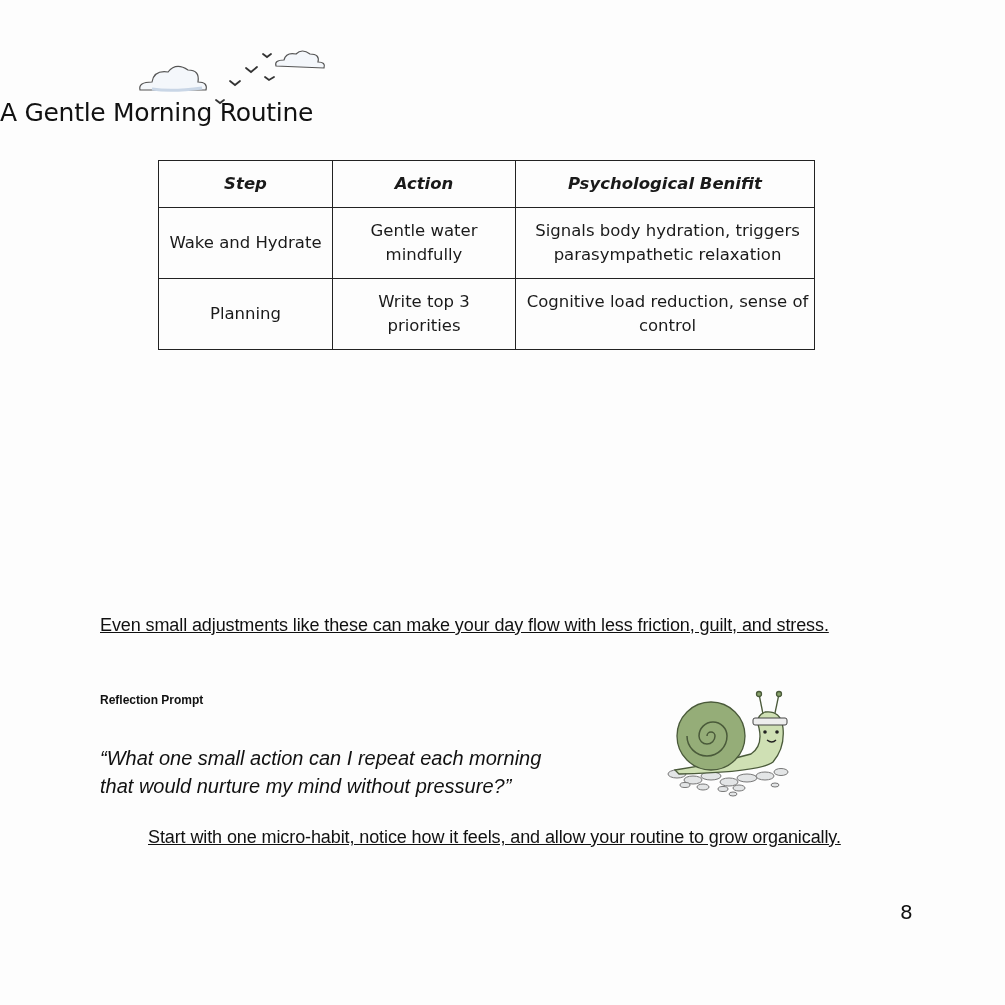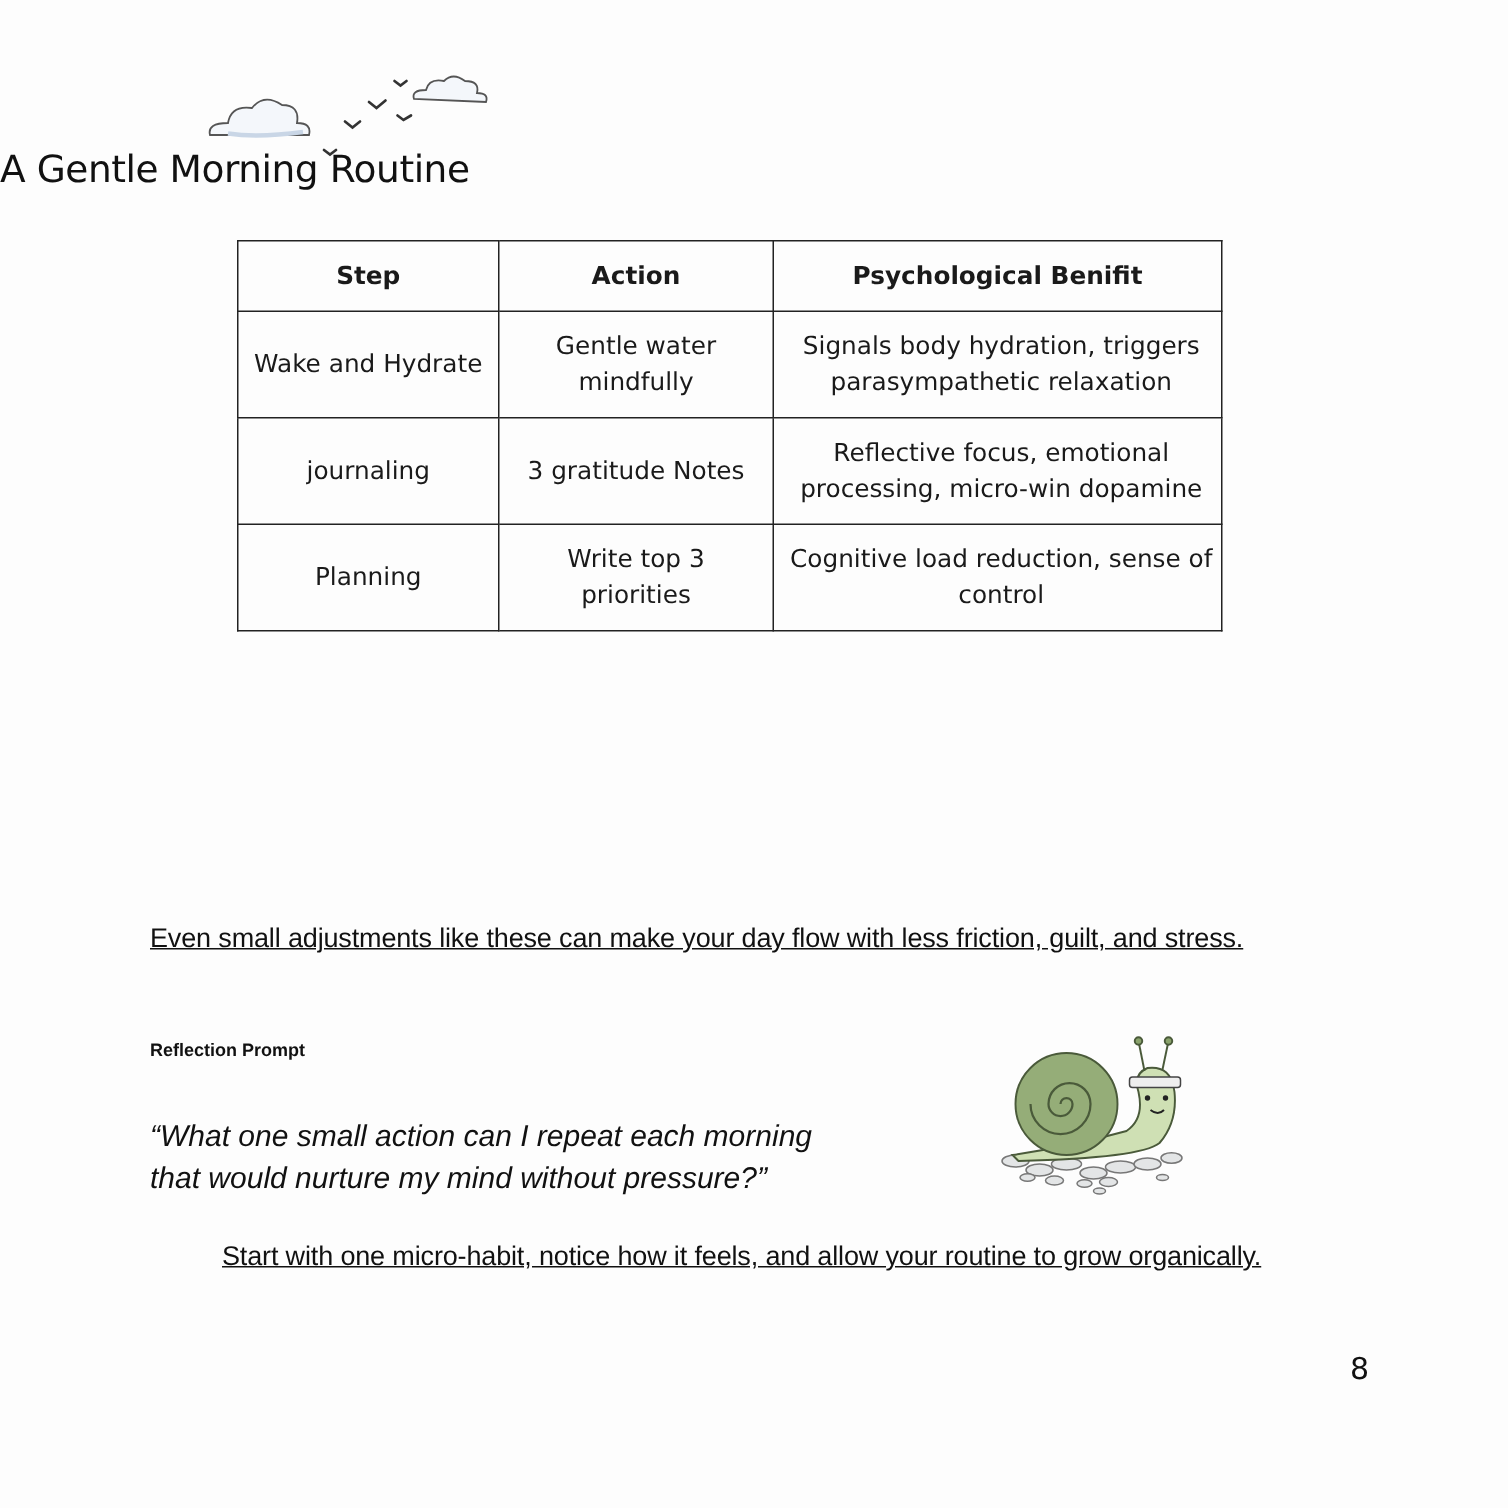--- a/index.html
+++ b/index.html
@@ -56,6 +56,7 @@
       font-weight: bold;
       font-size: 16.5px;
       text-align: center;
+      font-style: italic;
     }
     table.routine td.c-step, table.routine td.c-action {
       text-align: center;

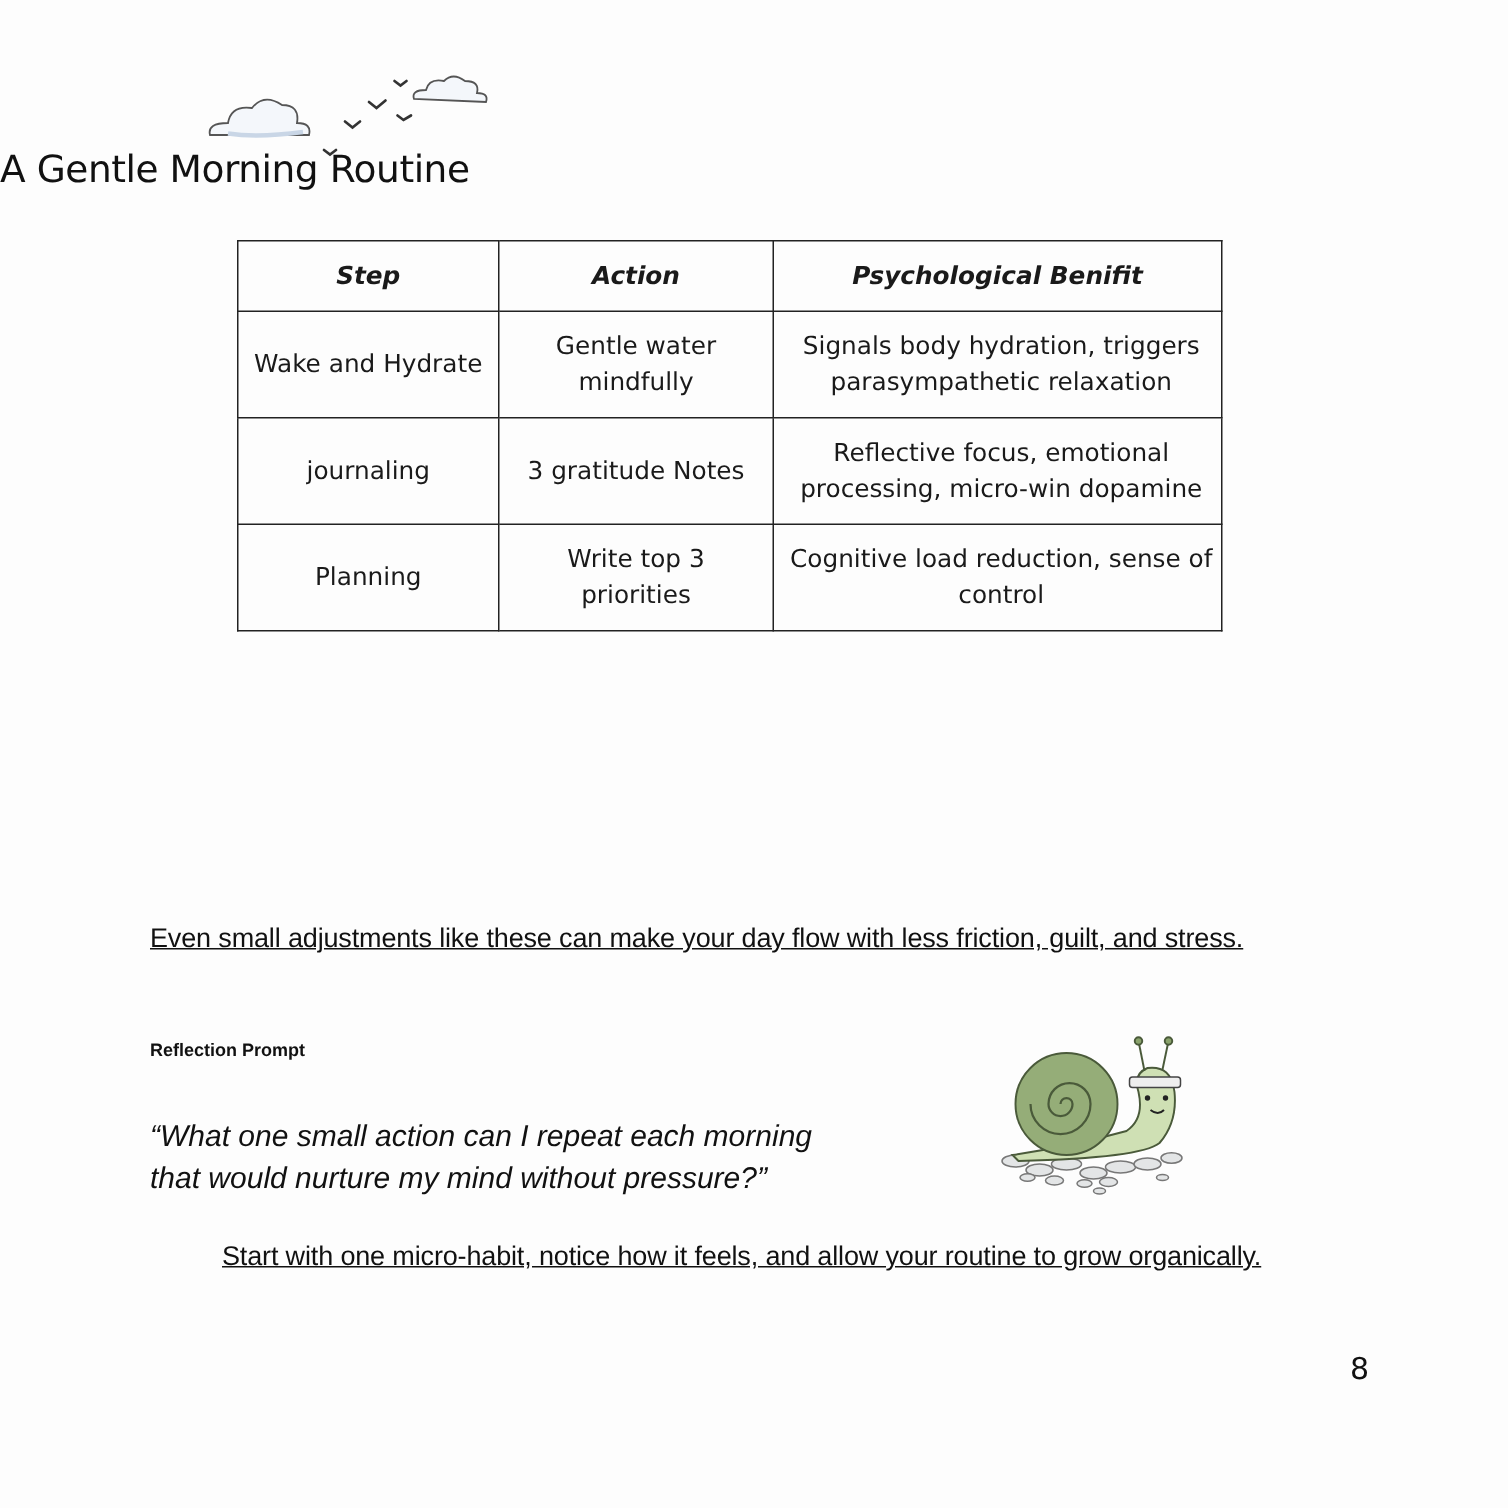--- a/index.html
+++ b/index.html
@@ -165,11 +165,6 @@
       <td class="c-action">Gentle water mindfully</td>
       <td class="c-benefit">Signals body hydration, triggers parasympathetic relaxation</td>
     </tr>
-    <tr class="r2">
-      <td class="c-step">journaling</td>
-      <td class="c-action">3 gratitude Notes</td>
-      <td class="c-benefit">Reflective focus, emotional processing, micro-win dopamine</td>
-    </tr>
     <tr class="r3">
       <td class="c-step">Planning</td>
       <td class="c-action">Write top 3 priorities</td>

